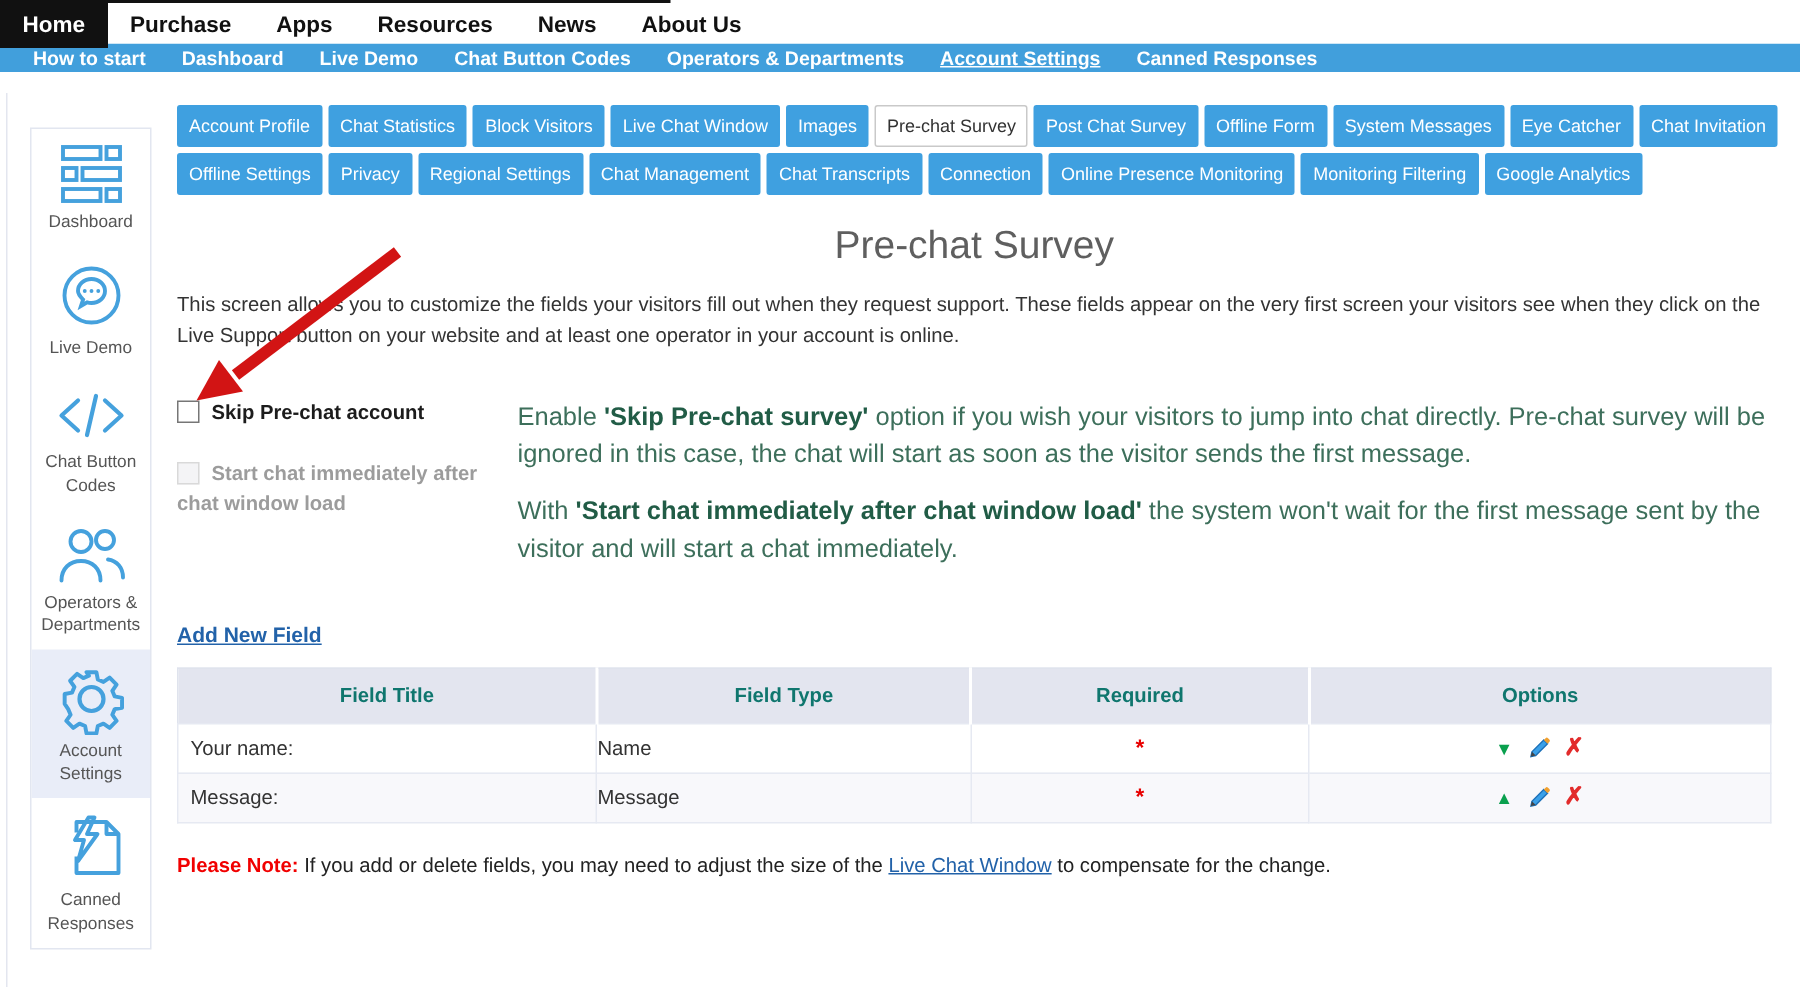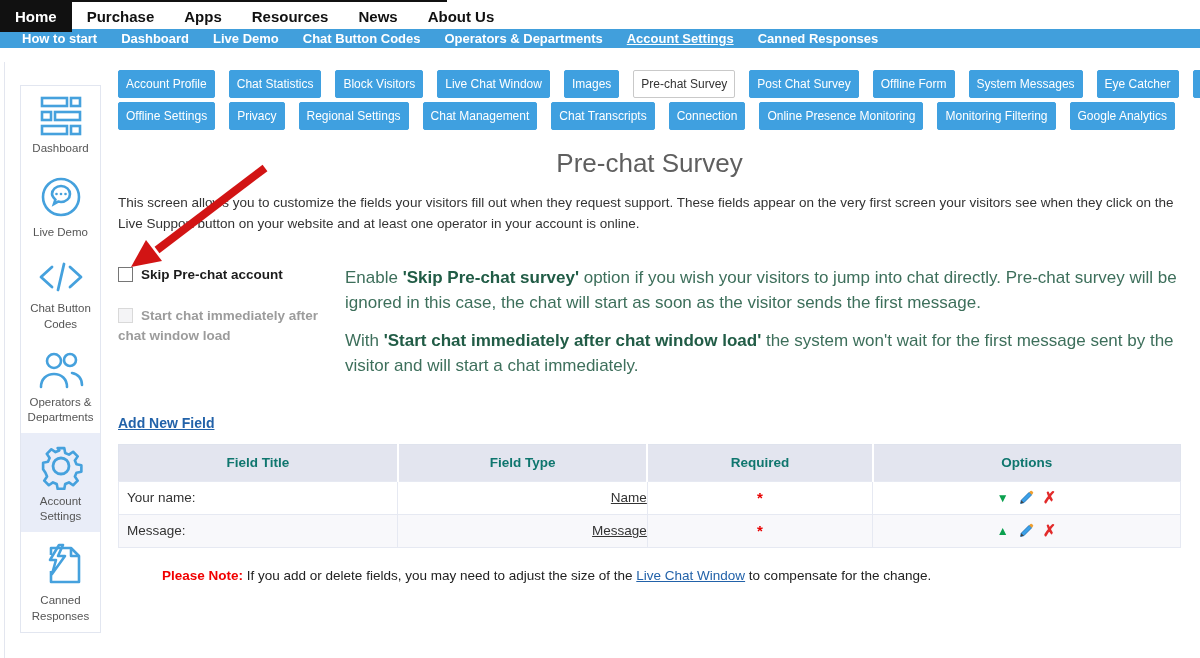--- a/index.html
+++ b/index.html
@@ -32,7 +32,7 @@
 
   
   .main { margin-left:118px; margin-right:19px; position:relative; }
-  .tabs-row { display:flex; gap:14px; margin-top:22px; }
+  .tabs-row { display:flex; gap:4px; margin-top:22px; }
   .tabs-row + .tabs-row { margin-top:4px; }
   .tab { background:#3fa0e0; border:1px solid #3fa0e0; color:#fff; font-size:12px;
     padding:6px 7px; border-radius:2px; white-space:nowrap; cursor:pointer; }

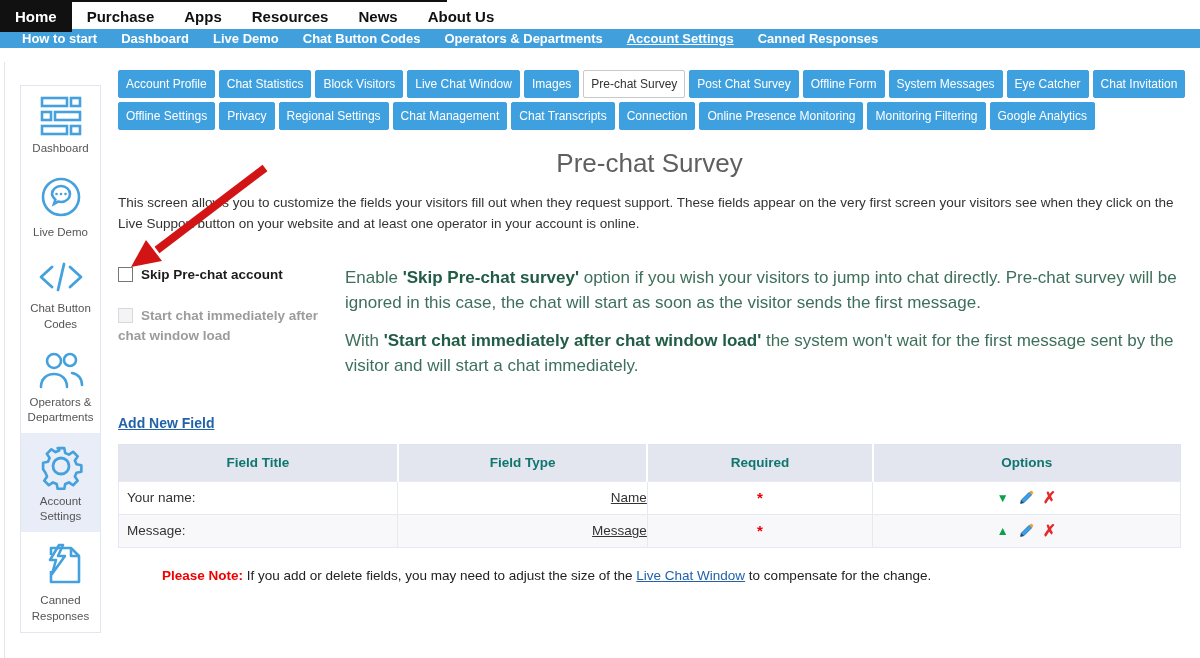--- a/index.html
+++ b/index.html
@@ -64,7 +64,7 @@
   table.fields td { height:33px; font-size:13.5px; color:#333; border:1px solid #e6e9f2; }
   table.fields tr.alt td { background:#f8f8fb; }
   td.c-title { padding-left:8px; width:26.3%; }
-  td.c-type  { text-align:right; width:23.5%;text-decoration:underline; }
+  td.c-type  { text-align:left; width:23.5%; }
   td.c-req   { text-align:center; width:21.2%; }
   td.c-opt   { text-align:center; width:29%; }
   .req-mark { color:#e80000; font-weight:bold; font-size:15px; }

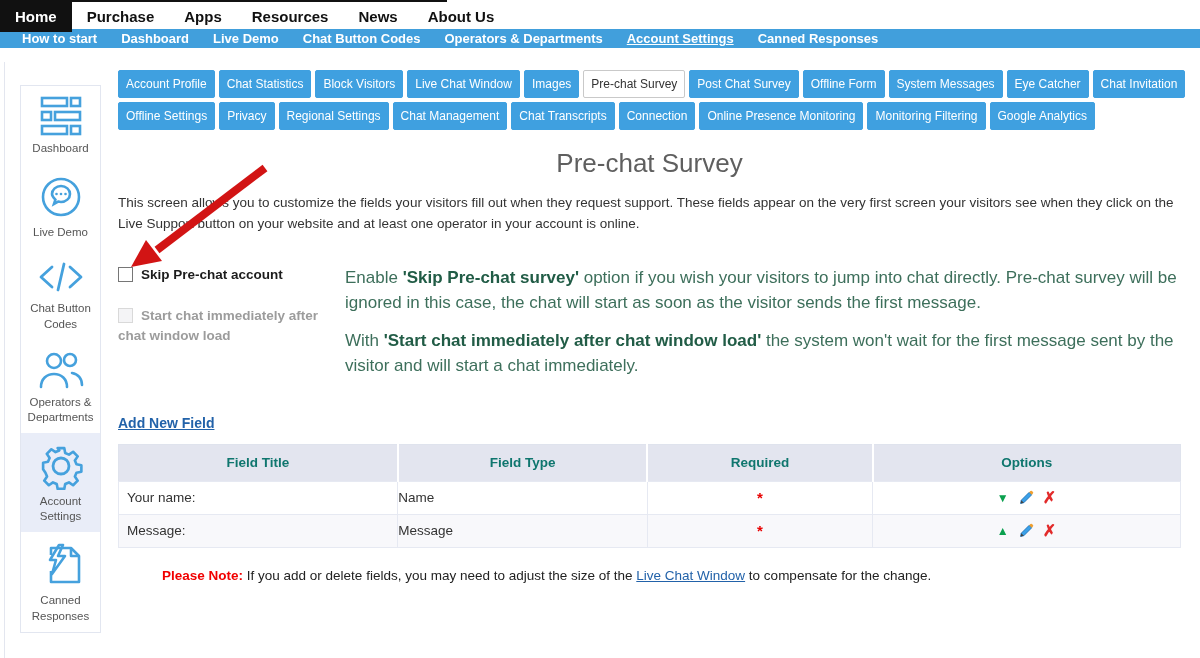--- a/index.html
+++ b/index.html
@@ -73,7 +73,7 @@
   .del { font-size:16px; font-weight:bold; color:#e22b2b; cursor:pointer; line-height:1; }
   .pencil { cursor:pointer; display:inline-block; }
 
-  .note { margin-top:20px; font-size:13.5px; color:#222;margin-left:44px; }
+  .note { margin-top:20px; font-size:13.5px; color:#222; }
   .note .lbl { color:#f10000; font-weight:bold; }
   .note a { color:#2262a9; text-decoration:underline; cursor:pointer; }
 

